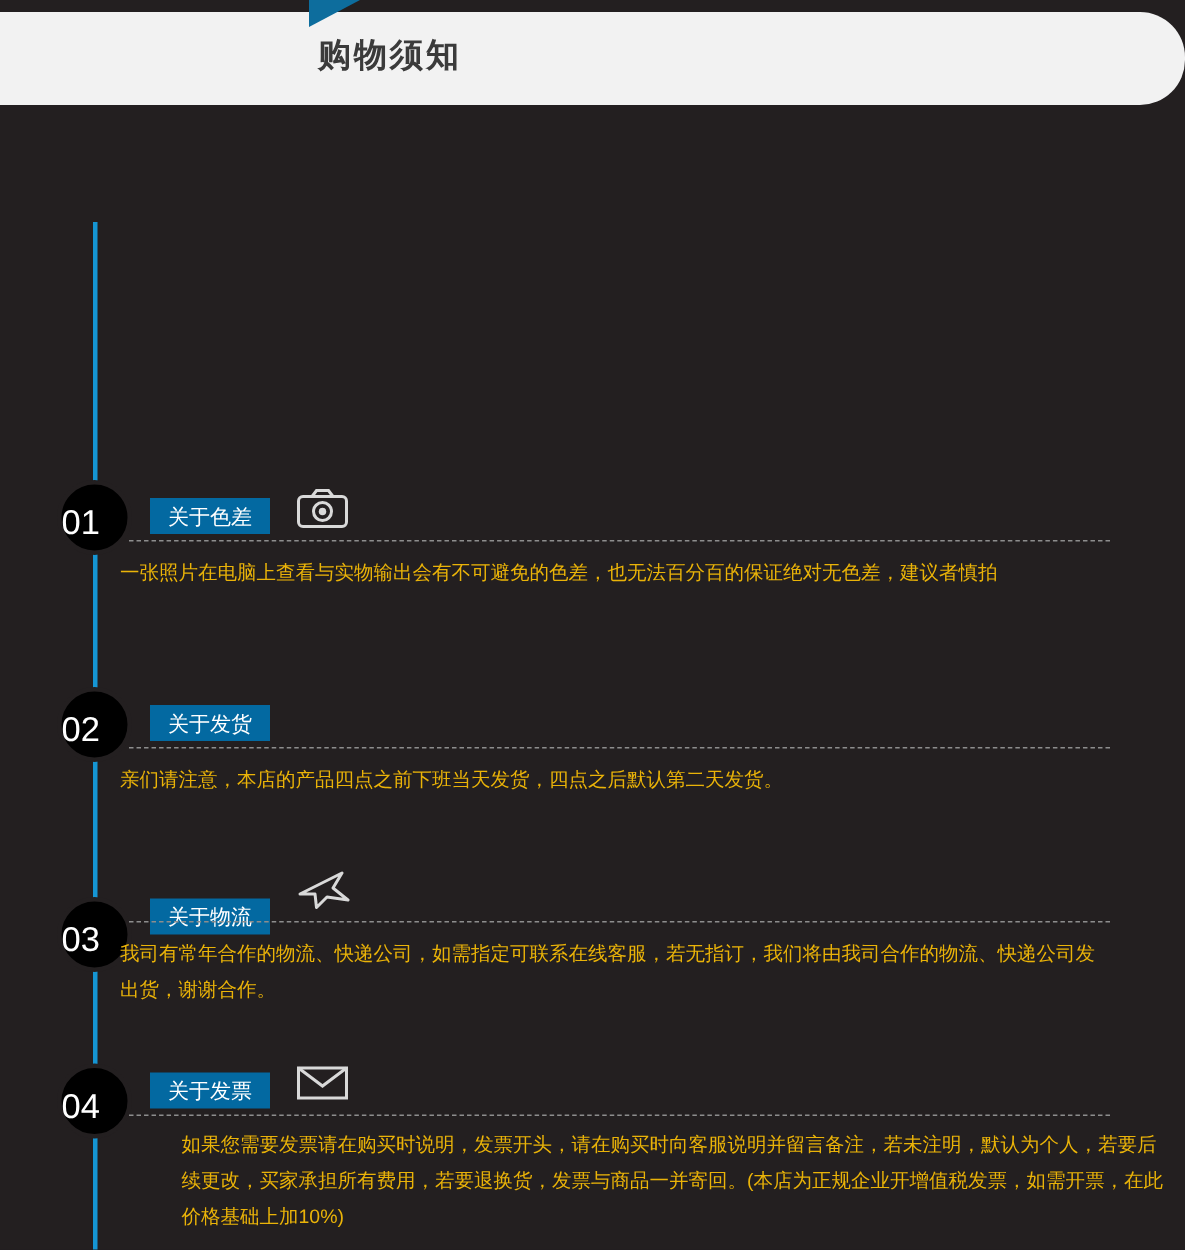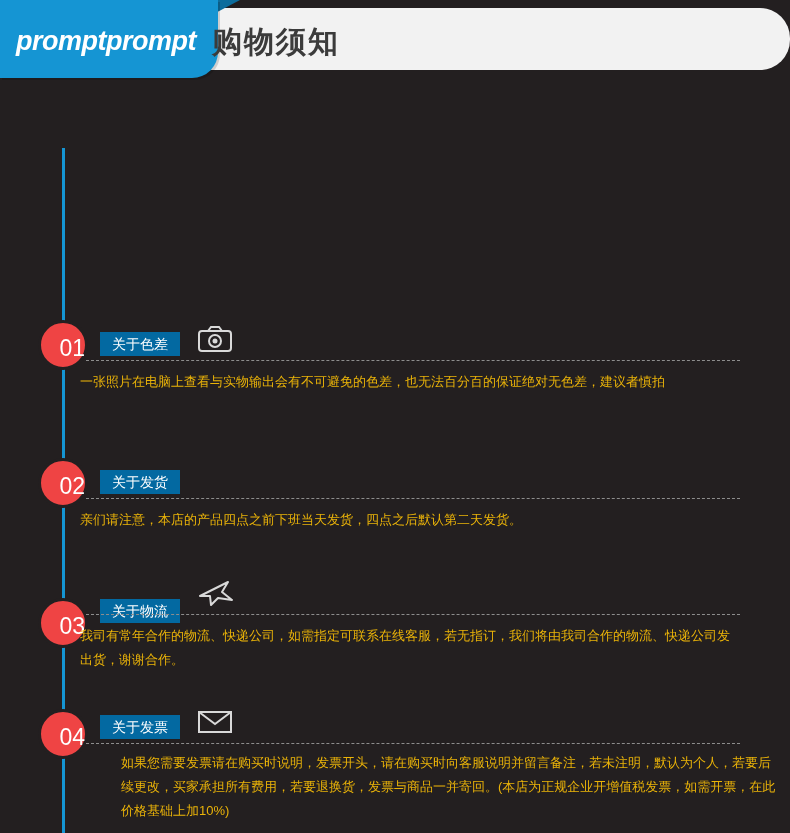--- a/index.html
+++ b/index.html
@@ -177,9 +177,6 @@
 <div class="header">
   <div class="header-band"></div>
   <div class="ribbon-fold"></div>
-  <div class="header-ribbon">
-    <div class="logo-text">promptprompt</div>
-  </div>
   <div class="header-title">购物须知</div>
 </div>
 

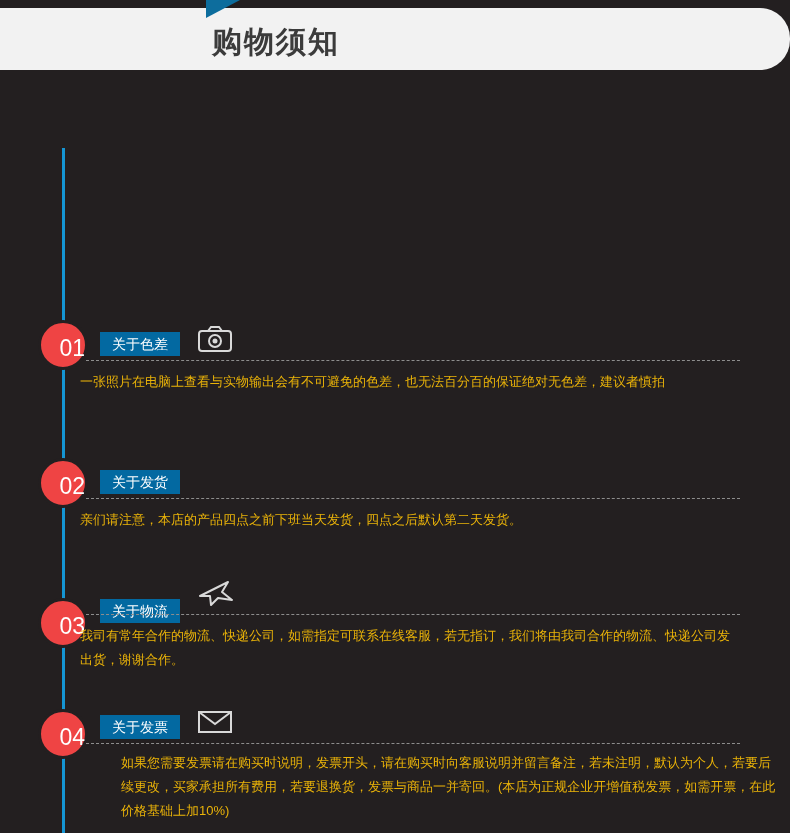--- a/index.html
+++ b/index.html
@@ -65,7 +65,7 @@
     position: absolute;
     left: 212px;
     top: 22px;
-    font-size: 30px;
+    font-size: 22px;
     color: #3b3b3b;
     font-weight: bold;
     letter-spacing: 2px;

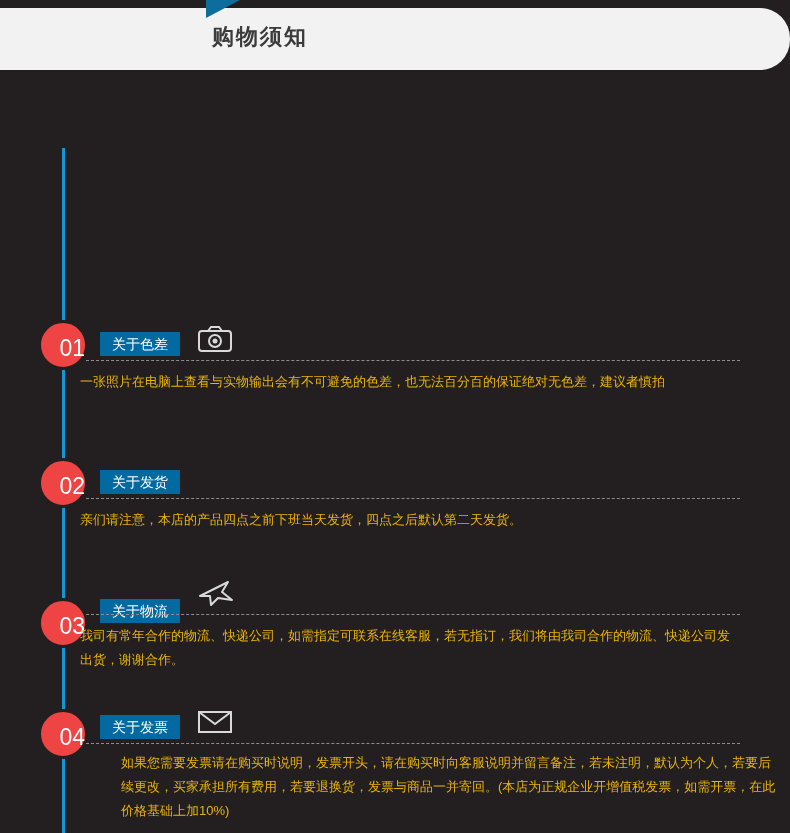--- a/index.html
+++ b/index.html
@@ -99,11 +99,11 @@
     width: 50px;
     height: 50px;
     border-radius: 50%;
-    background: #ef4444;
+    background: #000000;
     color: #ffffff;
     font-size: 23px;
     line-height: 50px;
-    text-align: right;
+    text-align: left;
     font-family: "Liberation Sans", sans-serif;
     box-sizing: border-box;
     border: 3px solid #231f20;

